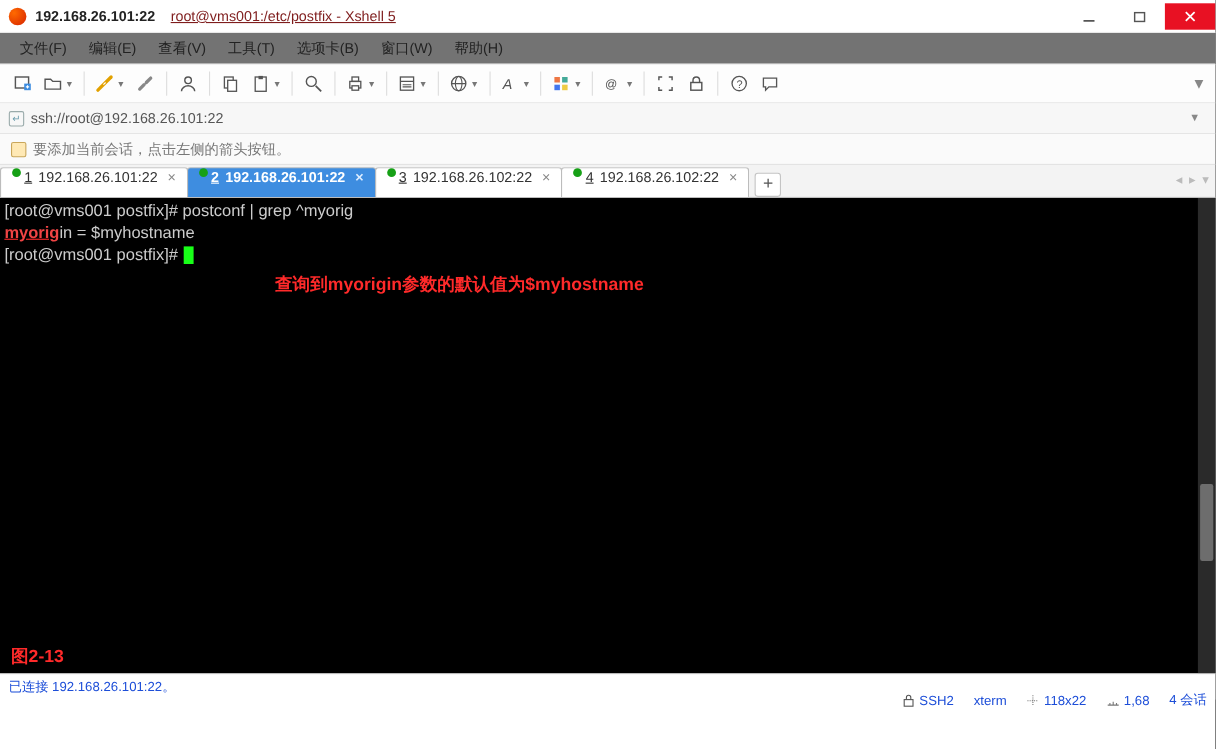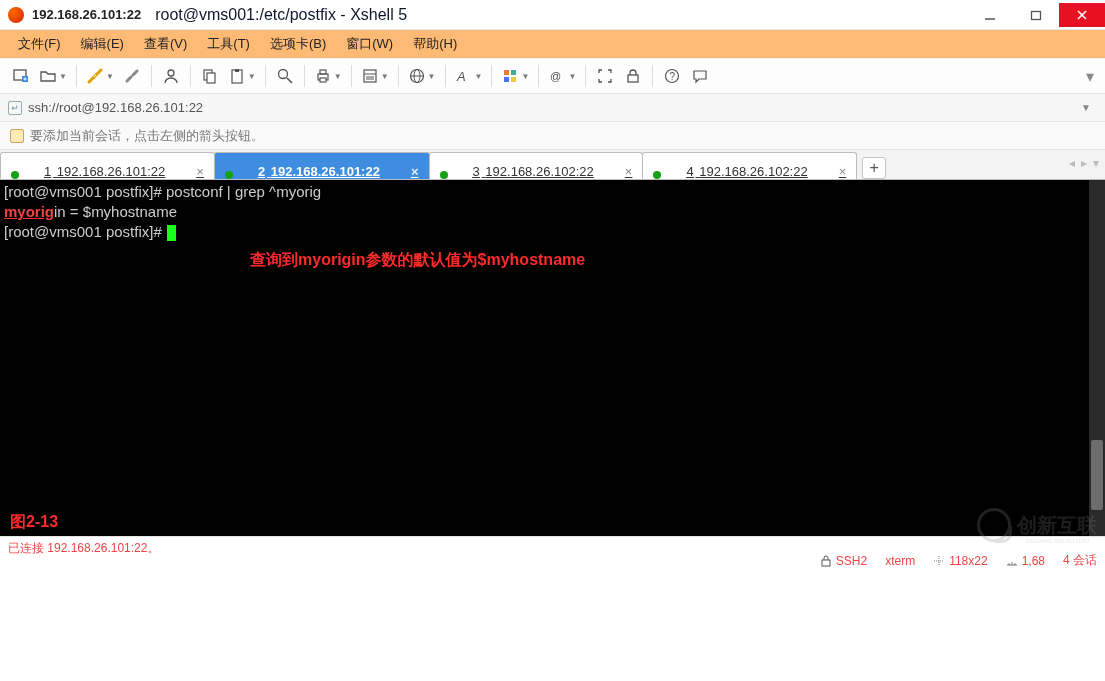--- a/index.html
+++ b/index.html
@@ -9,7 +9,7 @@
 .titlebar { height:30px; background:#fff; display:flex; align-items:center; border-bottom:1px solid #e8e8e8; }
 .app-icon { width:16px; height:16px; margin:0 8px; background:radial-gradient(circle at 30% 30%,#ff6a00,#d62300); border-radius:50%; }
 .title-host { font-weight:bold; font-size:13px; color:#222; margin-right:14px; }
-.title-path { font-size:16px; color:#0f172a; }
+.title-path { font-size:13px; color:#7f1d1d;text-decoration:underline; }
 .win-controls { margin-left:auto; display:flex; }
 .win-btn { width:46px; height:24px; display:flex; align-items:center; justify-content:center; font-size:14px; color:#555; cursor:pointer; }
 .win-btn.close { background:#e81123; color:#fff; }

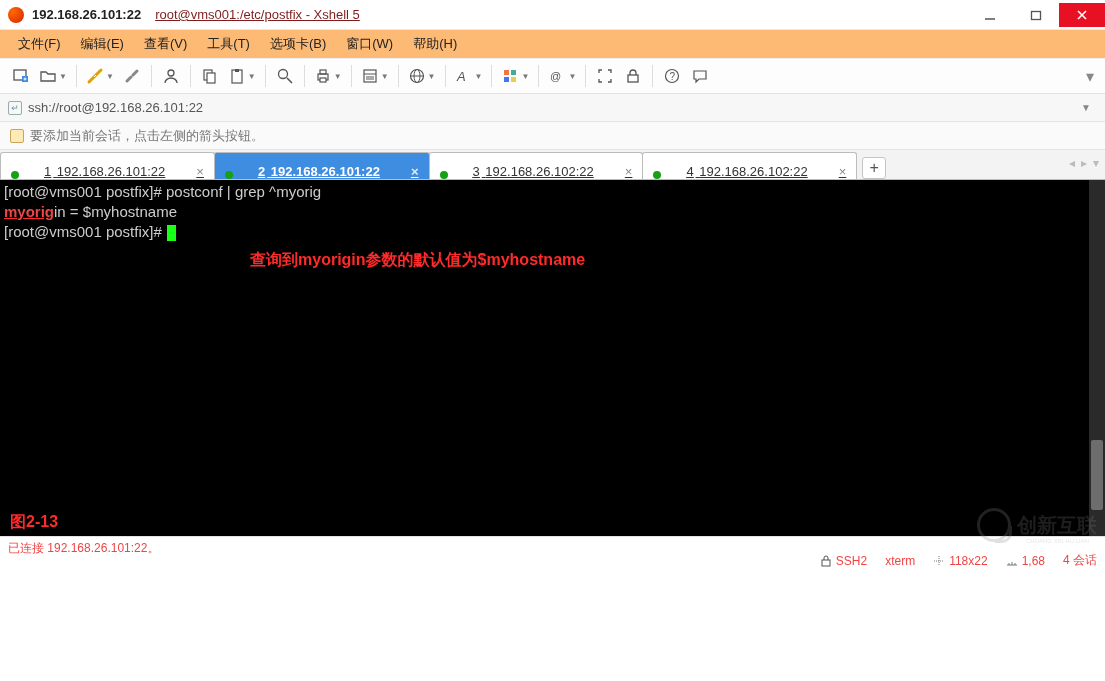--- a/index.html
+++ b/index.html
@@ -16,7 +16,7 @@
 .win-btn.min svg,.win-btn.max svg{stroke:#555;}
 
 
-.menubar { height:28px; display:flex; align-items:center; padding:0 10px; gap:4px; background:#fdba74; }
+.menubar { height:28px; display:flex; align-items:center; padding:0 10px; gap:4px; background:#737373; }
 .menu-item { padding:3px 8px; font-size:13px; color:#222; cursor:pointer; }
 
 

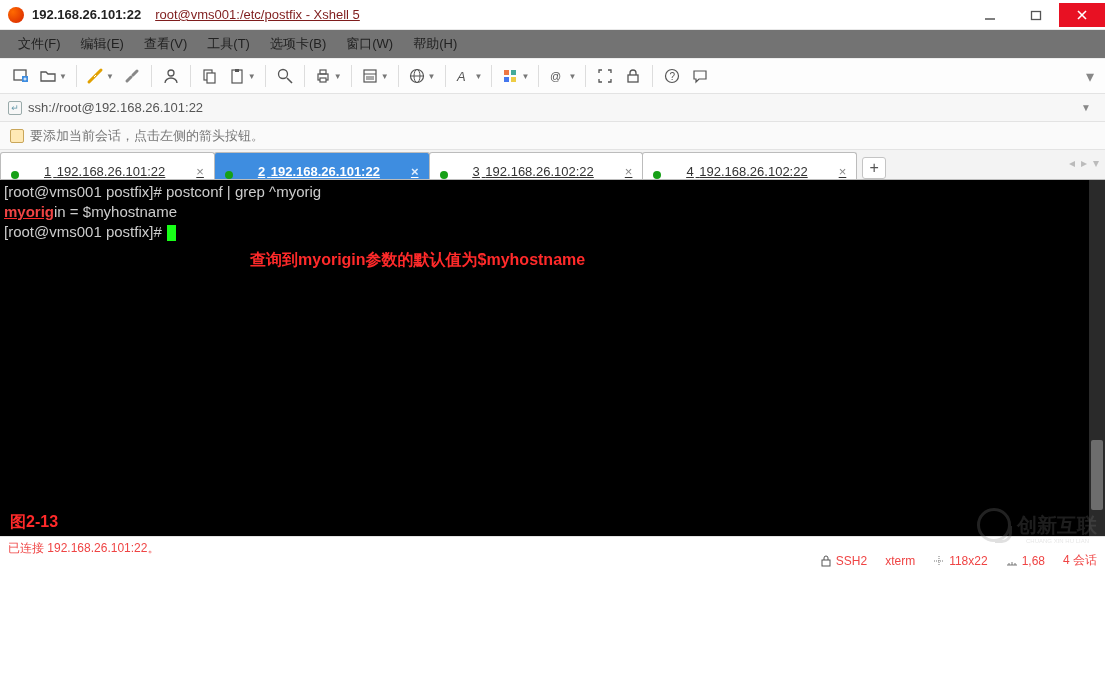--- a/index.html
+++ b/index.html
@@ -39,7 +39,7 @@
 
 
 .tabstrip { height:30px; display:flex; align-items:flex-end; background:#f3f3f3; border-bottom:1px solid #bcbcbc; position:relative; }
-.tab { height:27px; display:flex; align-items:flex-end; padding:0 10px 0 10px; font-size:13px; background:#fff; border:1px solid #bcbcbc; border-bottom:none; margin-right:-1px; cursor:pointer; gap:25px; color:#333; border-top-left-radius:3px; border-top-right-radius:3px;text-decoration:underline;}
+.tab { height:27px; display:flex; align-items:flex-start; padding:0 10px 0 10px; font-size:13px; background:#fff; border:1px solid #bcbcbc; border-bottom:none; margin-right:-1px; cursor:pointer; gap:3px; color:#333; border-top-left-radius:3px; border-top-right-radius:3px;}
 .tab .dot{width:8px;height:8px;border-radius:50%;background:#16a016;}
 .tab .num{text-decoration:underline;margin-right:2px;}
 .tab .x{color:#888;font-size:13px;margin-left:6px;}

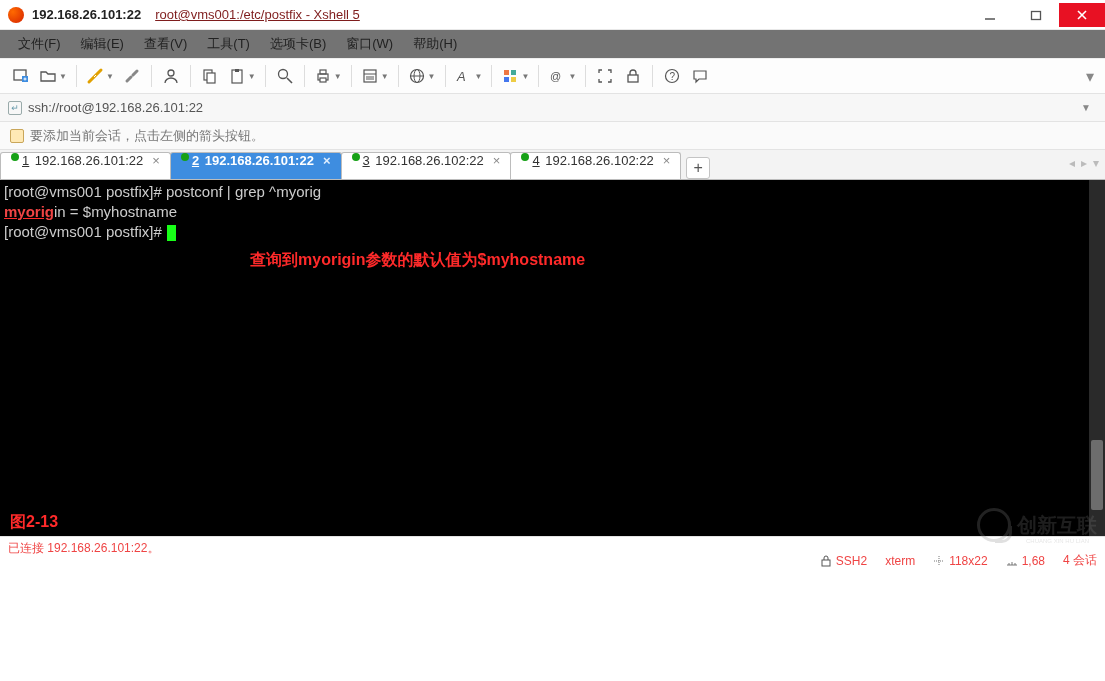--- a/index.html
+++ b/index.html
@@ -49,7 +49,7 @@
 .tabscroll{position:absolute;right:6px;top:6px;font-size:12px;color:#bbb;display:flex;gap:6px;}
 
 
-.terminal { position:relative; height:356px; background:#000; color:#ccc; font-family:"NSimSun","SimSun","Consolas",monospace; font-size:15px; line-height:20px; padding:2px 4px; overflow:hidden; }
+.terminal { position:relative; height:432px; background:#000; color:#ccc; font-family:"NSimSun","SimSun","Consolas",monospace; font-size:15px; line-height:20px; padding:2px 4px; overflow:hidden; }
 .terminal .line{white-space:pre;}
 .red{color:#ef4444;font-weight:bold;}
 .uline{text-decoration:underline;text-decoration-color:#ff2a2a;}

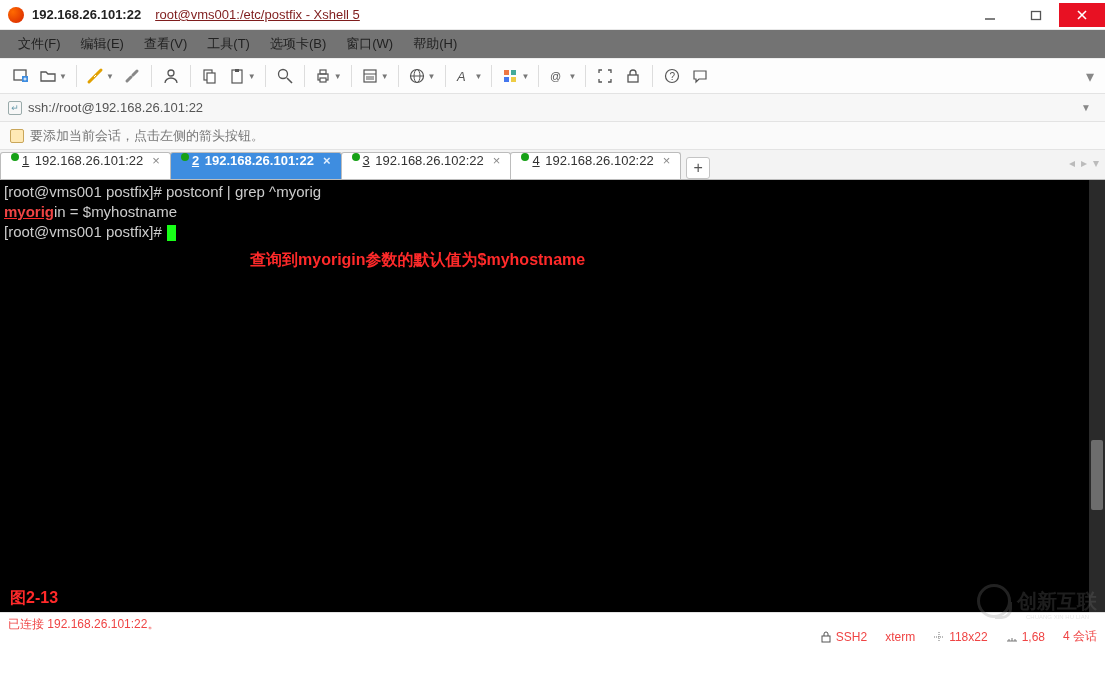--- a/index.html
+++ b/index.html
@@ -299,13 +299,6 @@
         <div class="thumb"></div>
       </div>
 </div>
-<div class="cx-water">
-  <div class="logo"></div>
-  <div>
-    <div class="txt">创新互联</div>
-  </div>
-  <div class="sub">CHUANG XIN HU LIAN</div>
-</div>
 </div>
 
 <div class="statusbar">

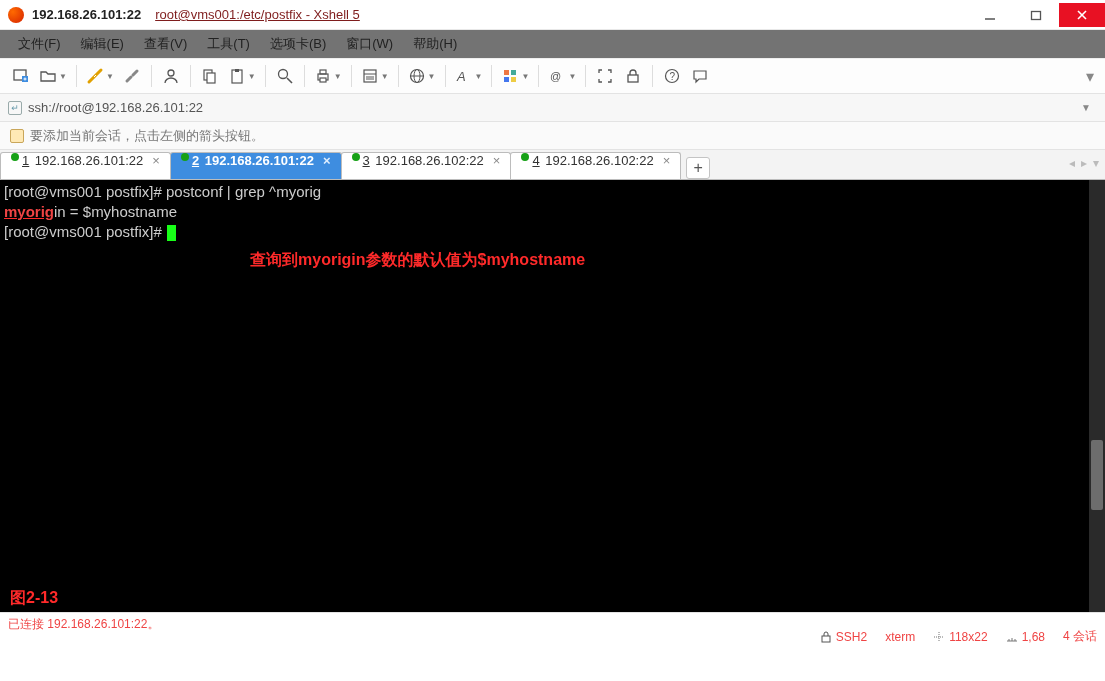--- a/index.html
+++ b/index.html
@@ -67,7 +67,7 @@
 .term-scroll .thumb{position:absolute;left:2px;right:2px;top:260px;height:70px;background:#6d6d6d;border-radius:2px;}
 
 
-.statusbar{height:24px;display:flex;align-items:center;padding:0 8px;background:#fff;border-top:1px solid #e3e3e3;font-size:12px;color:#ef4444;gap:18px;}
+.statusbar{height:24px;display:flex;align-items:center;padding:0 8px;background:#fff;border-top:1px solid #e3e3e3;font-size:12px;color:#1d4ed8;gap:18px;}
 .statusbar .grow{flex:1;}
 .stat-item{display:flex;align-items:center;gap:4px;margin-top:24px;}
 .stat-ico{width:12px;height:12px;}

